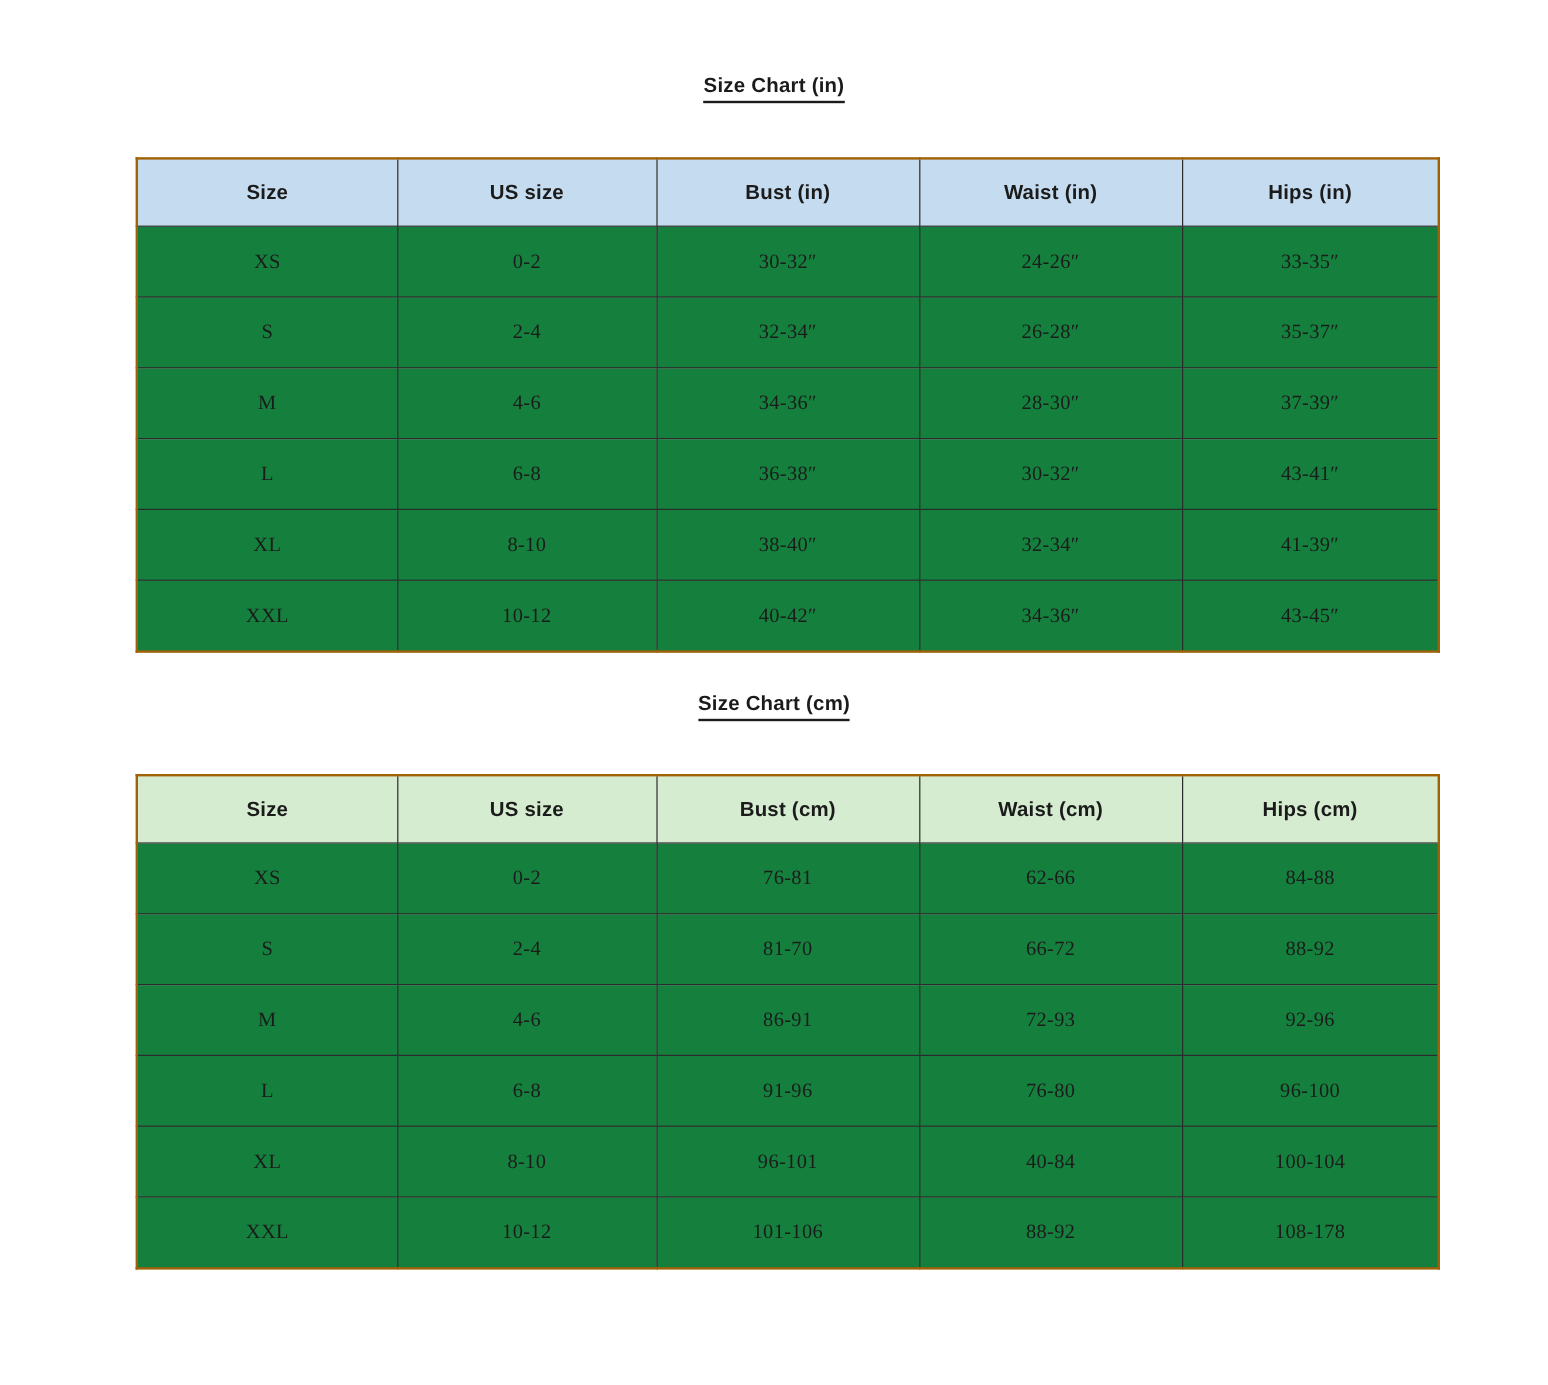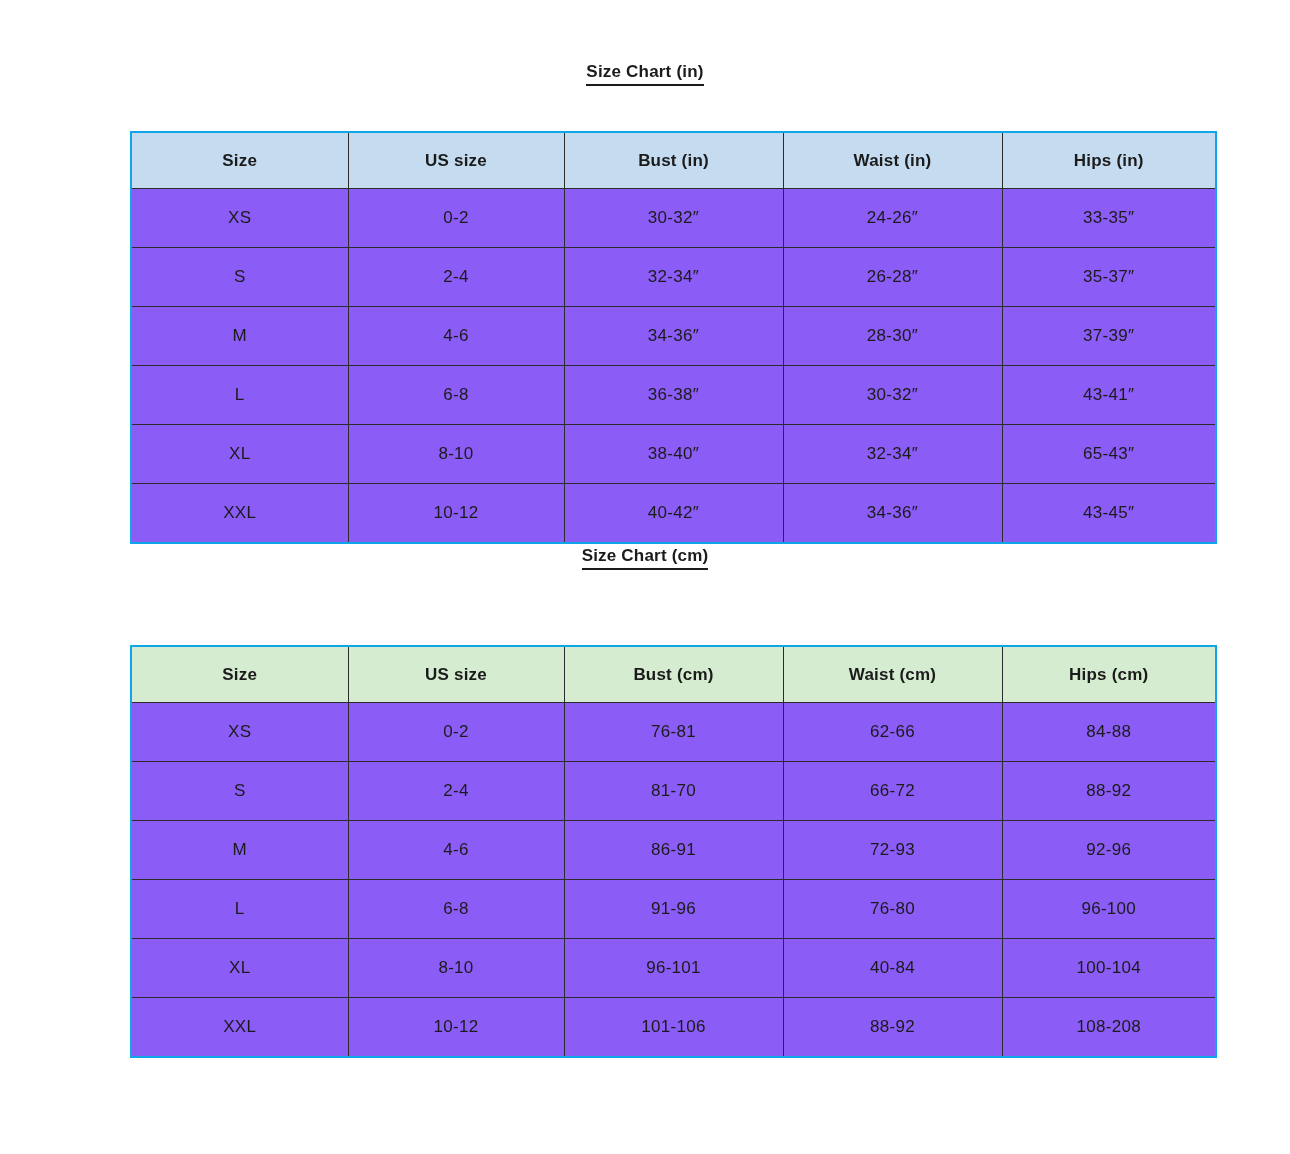--- a/index.html
+++ b/index.html
@@ -43,11 +43,11 @@
   
   .size-table {
     position: absolute;
-    left: 130px;
+    left: 113px;
     width: 1085px;
     border-collapse: collapse;
     table-layout: fixed;
-    border: 2px solid #0ea5e9;
+    border: 2px solid #a16207;
   }
   #table-in { top: 131px; }
   #table-cm { top: 645px; }

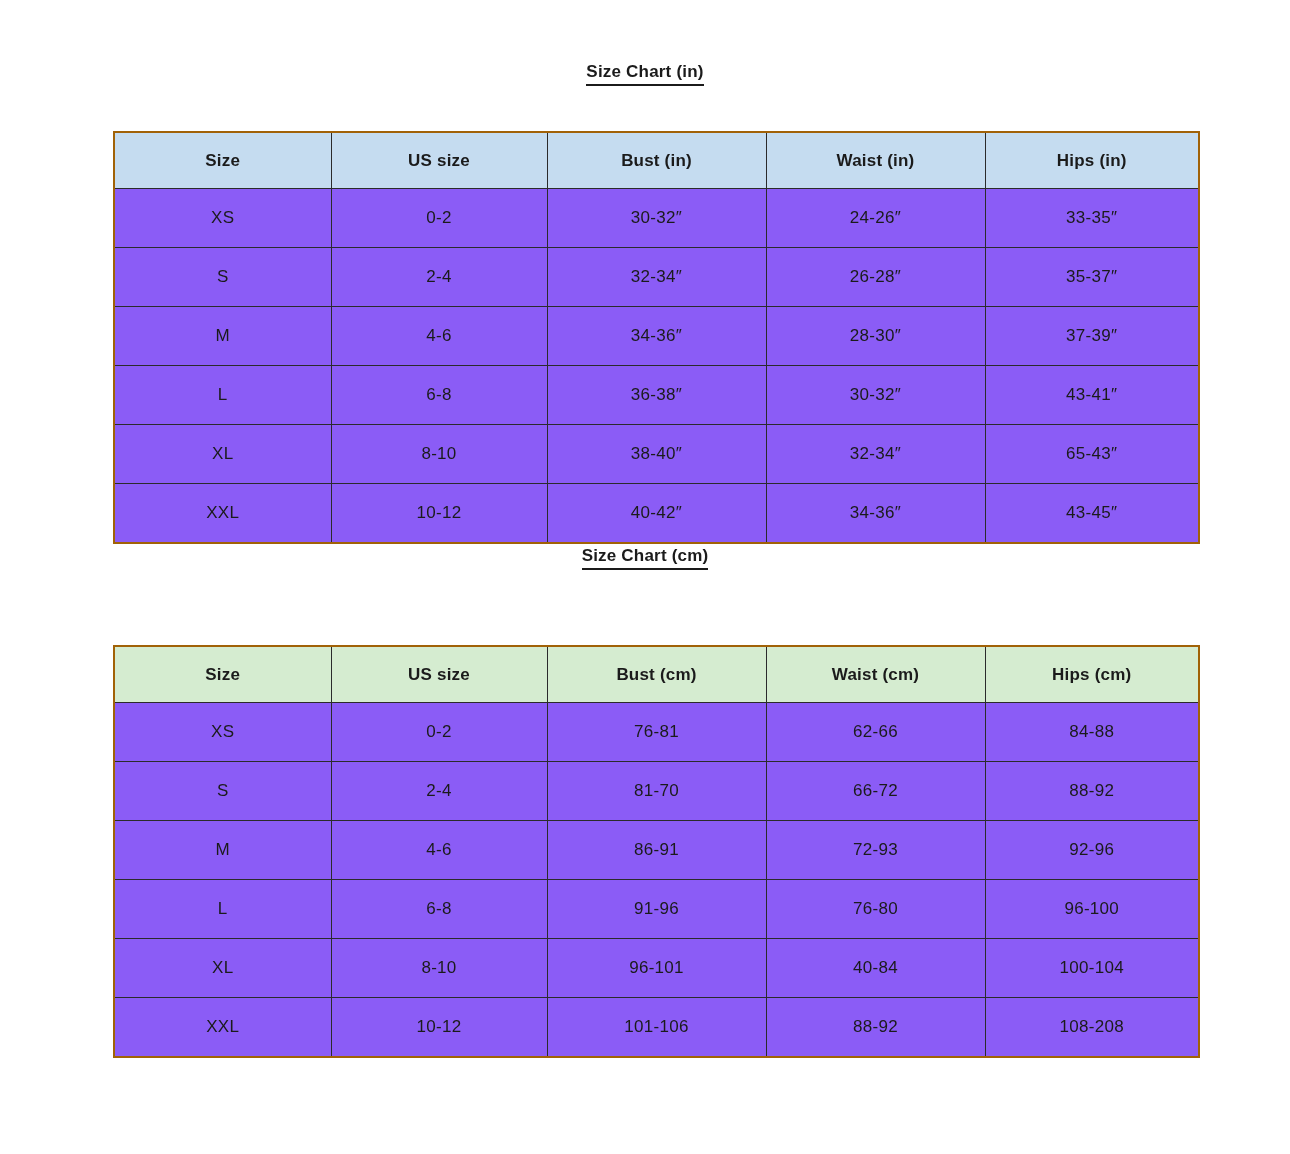--- a/index.html
+++ b/index.html
@@ -81,7 +81,7 @@
 
   #table-in thead th { background: #c5dcf0; }
   #table-cm thead th { background: #d5ecd0; }
-  .size-table tbody td { background: #8b5cf6; }
+  .size-table tbody td { background: #15803d; font-family: Liberation Serif, serif; }
 </style>
 </head>
 <body>

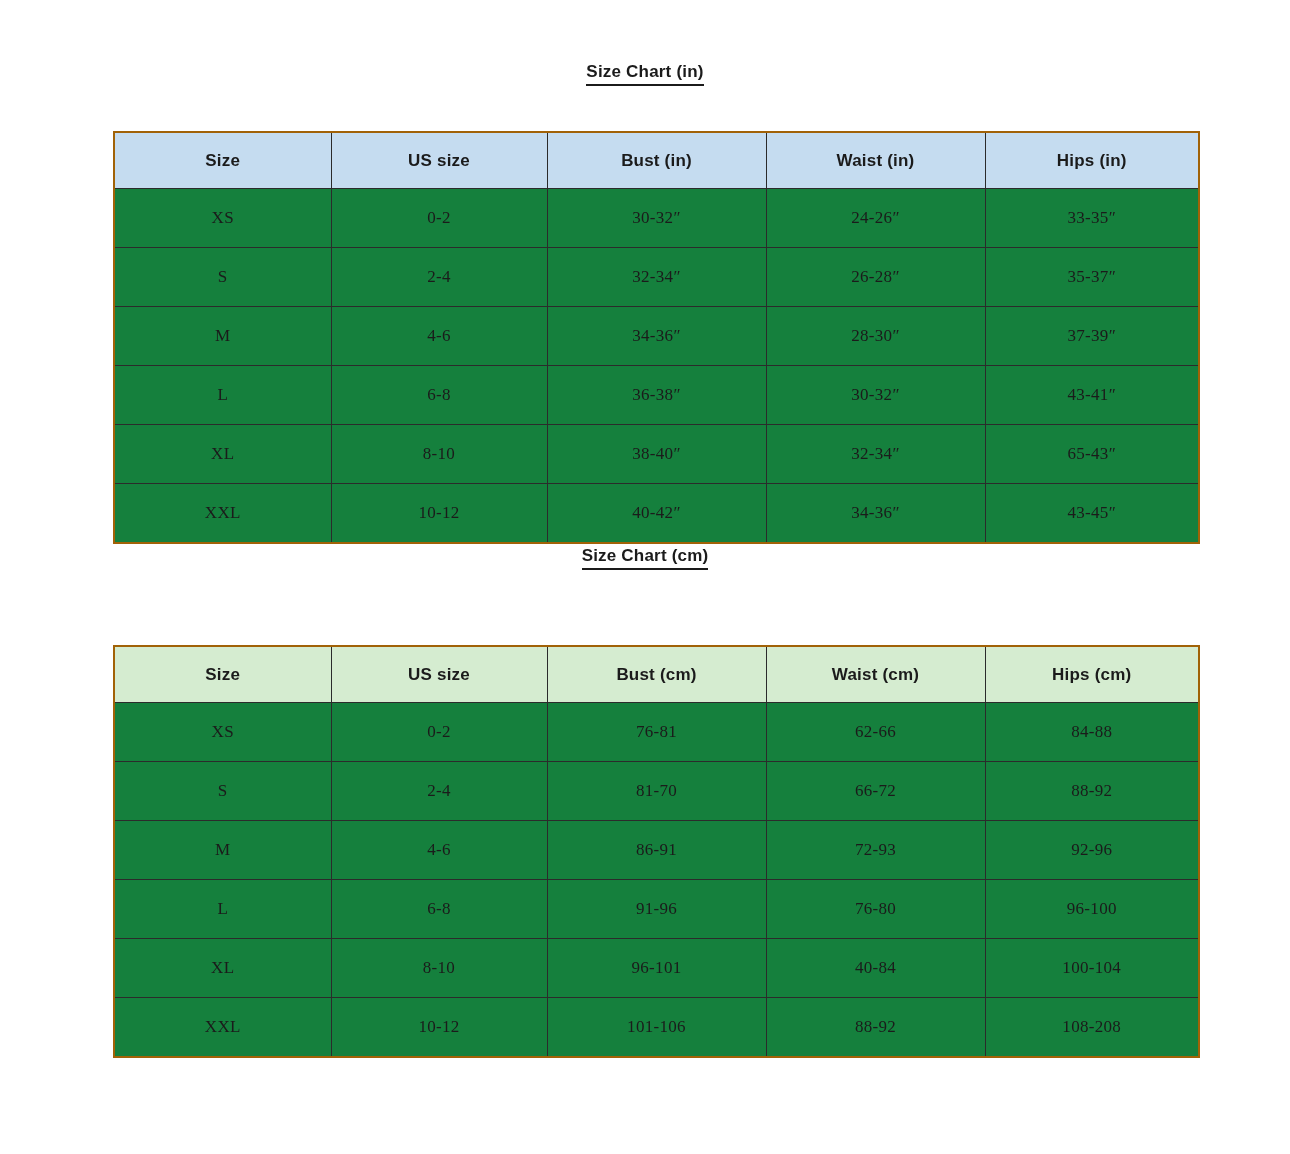--- a/index.html
+++ b/index.html
@@ -143,7 +143,7 @@
         <td>8-10</td>
         <td>38-40″</td>
         <td>32-34″</td>
-        <td>65-43″</td>
+        <td>41-39″</td>
       </tr>
       <tr>
         <td>XXL</td>

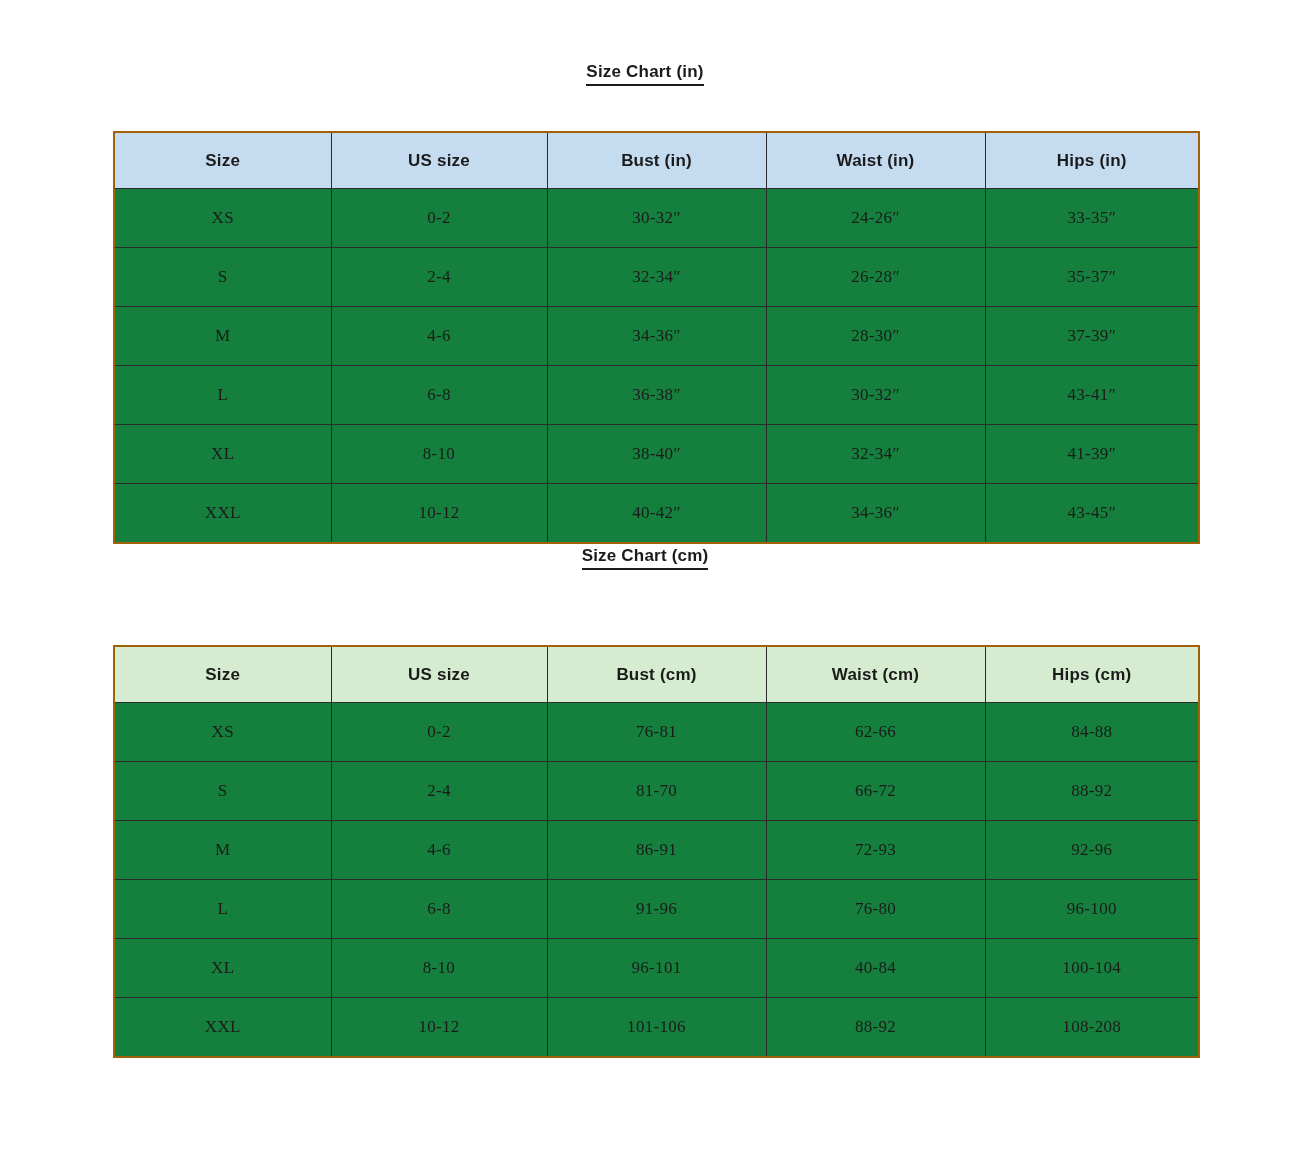--- a/index.html
+++ b/index.html
@@ -38,7 +38,7 @@
     padding-bottom: 2px;
   }
   #title-in  { top: 62px; }
-  #title-cm  { top: 546px; }
+  #title-cm  { top: 577px; }
 
   
   .size-table {

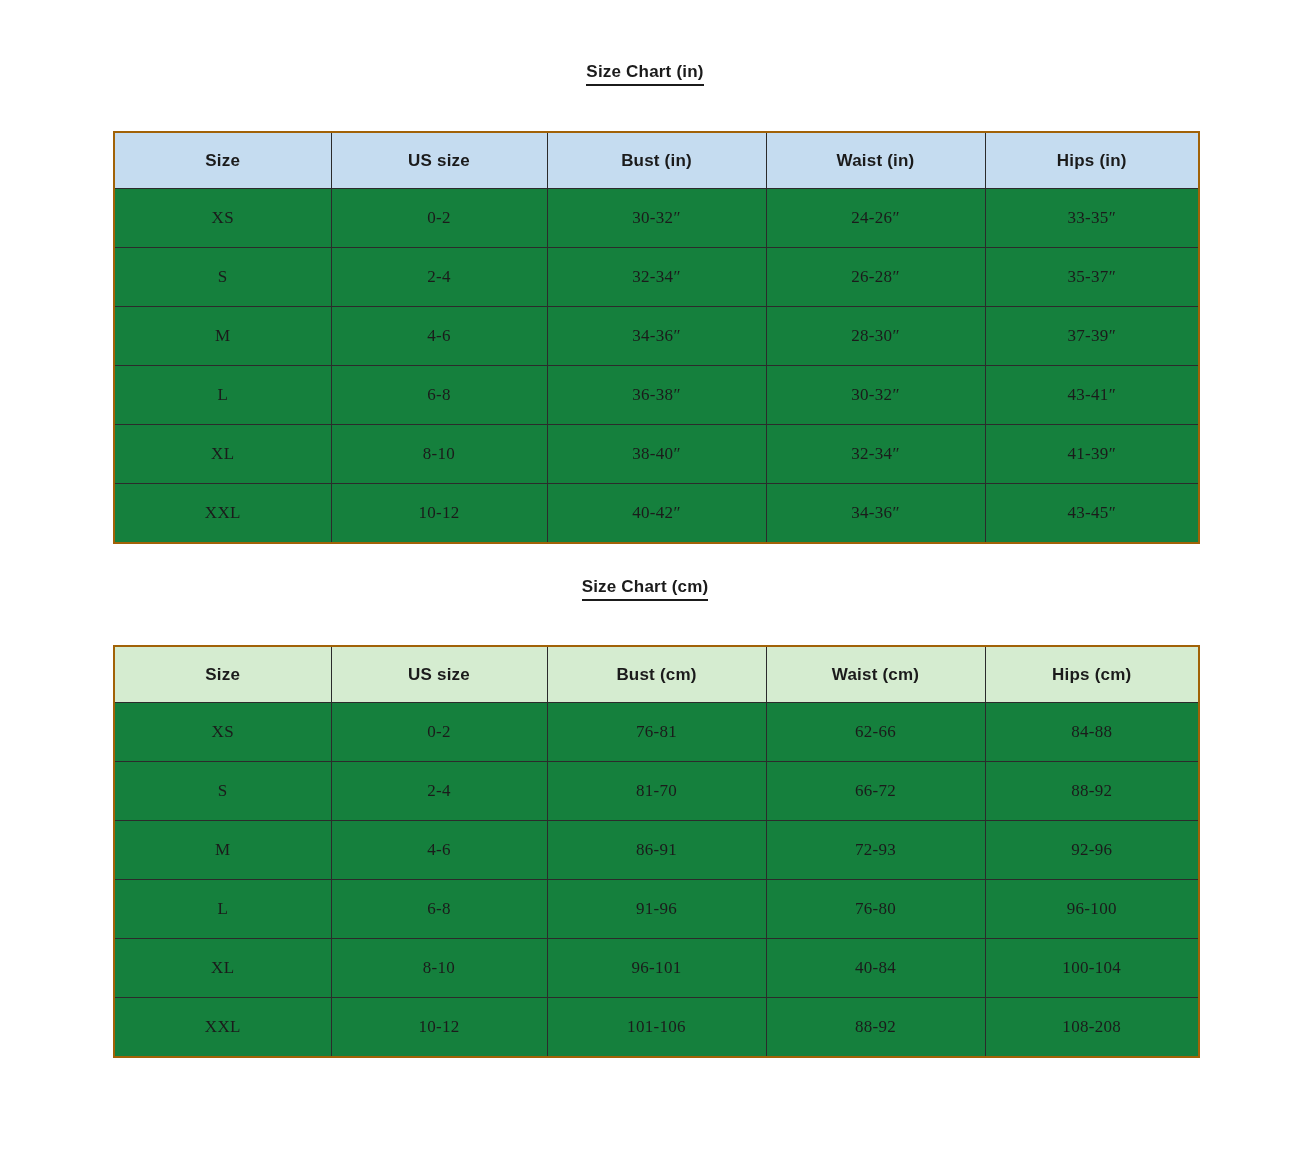--- a/index.html
+++ b/index.html
@@ -217,7 +217,7 @@
         <td>10-12</td>
         <td>101-106</td>
         <td>88-92</td>
-        <td>108-208</td>
+        <td>108-178</td>
       </tr>
     </tbody>
   </table>

